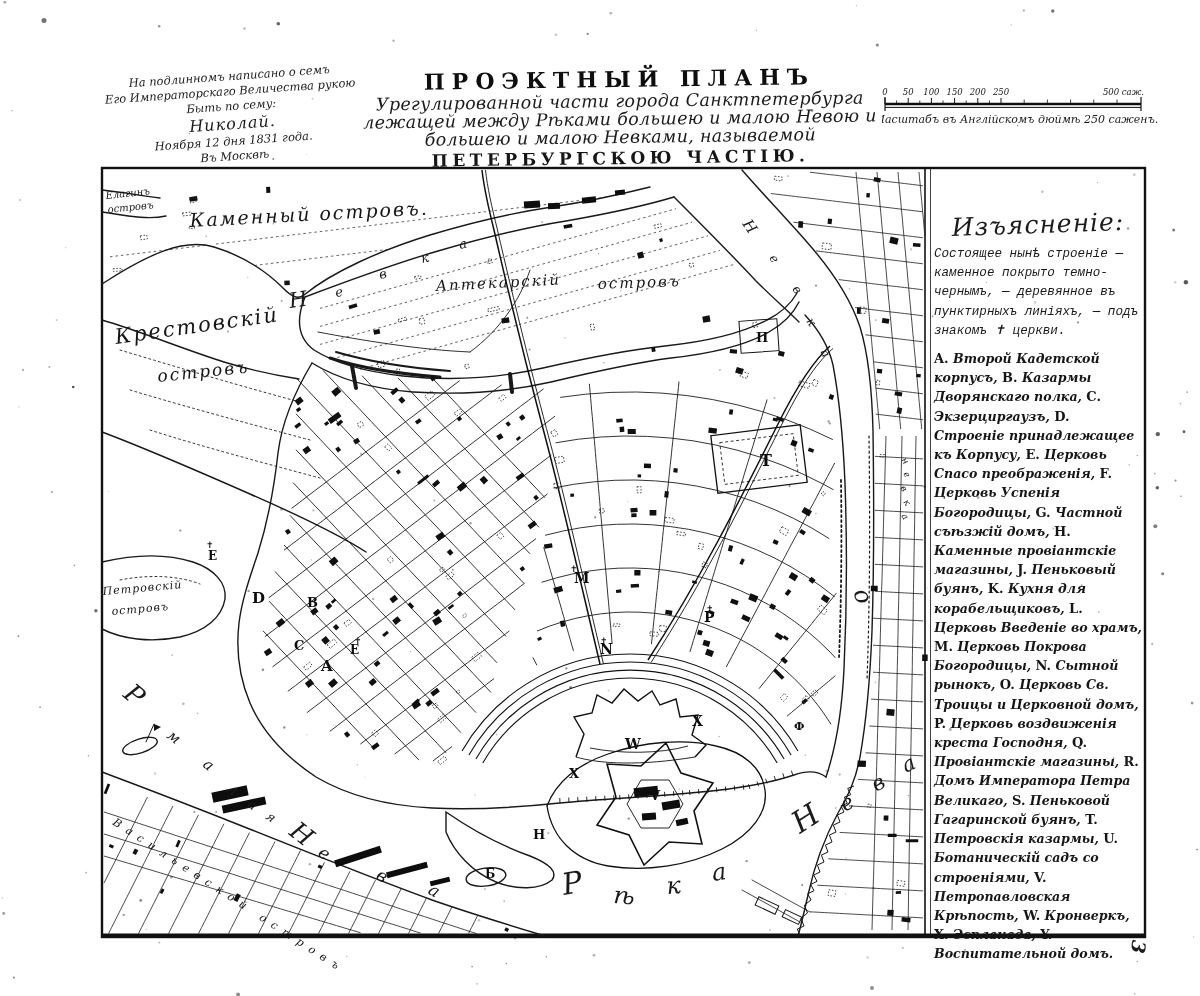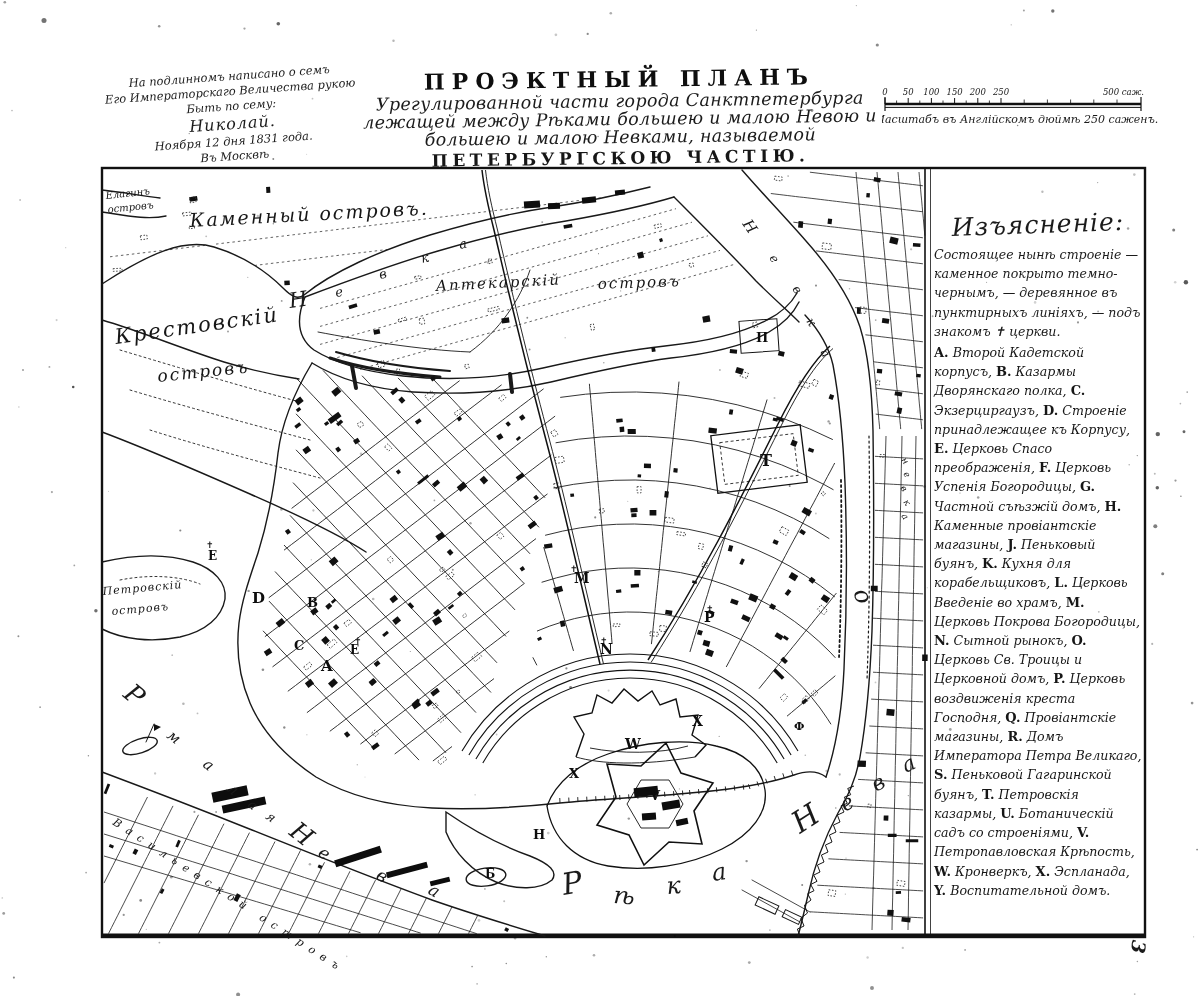--- a/index.html
+++ b/index.html
@@ -25,7 +25,7 @@
   .legend-box{position:absolute;left:934px;top:210px;width:208px;}
   .legend-header{font-size:25px;text-align:center;transform:rotate(-2deg);letter-spacing:1px;margin-bottom:6px;}
   .legend-intro,.legend-entries{font-size:12.6px;line-height:19.2px;}
-  .legend-intro{margin-bottom:2px;}
+  .legend-intro{margin-bottom:8px;font-family:Liberation Mono, monospace;}
   .lk{font-style:normal;font-weight:700;font-size:13px;font-family:"DejaVu Serif",serif;}
   .lt{font-style:italic;}
 

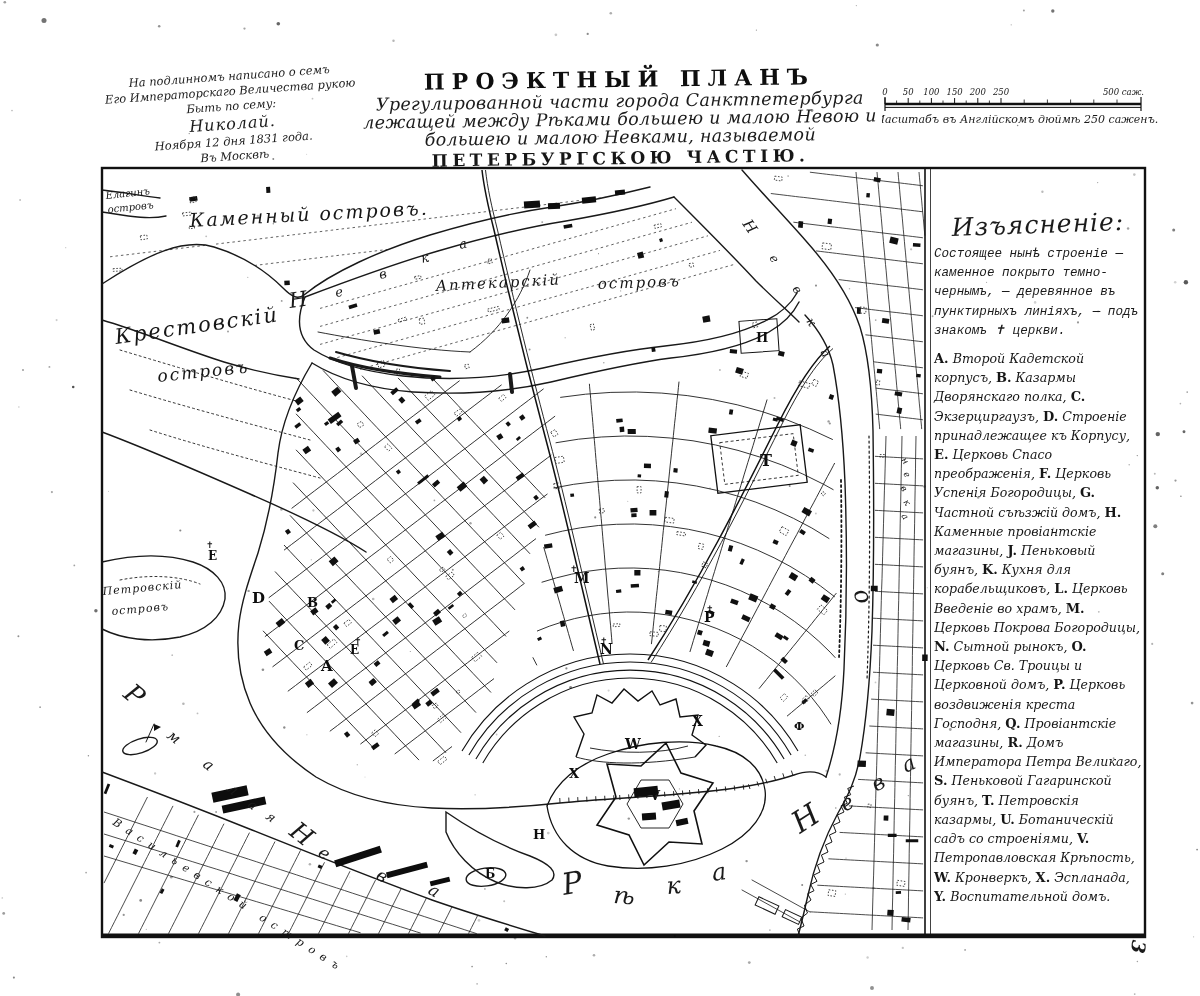--- a/index.html
+++ b/index.html
@@ -27,7 +27,7 @@
   .legend-intro,.legend-entries{font-size:12.6px;line-height:19.2px;}
   .legend-intro{margin-bottom:8px;font-family:Liberation Mono, monospace;}
   .lk{font-style:normal;font-weight:700;font-size:13px;font-family:"DejaVu Serif",serif;}
-  .lt{font-style:italic;}
+  .lt{font-style:italic;font-weight:bold;}
 
   .plate-num{position:absolute;left:1132px;top:936px;font-size:19px;font-weight:700;
              transform:rotate(97deg);}

